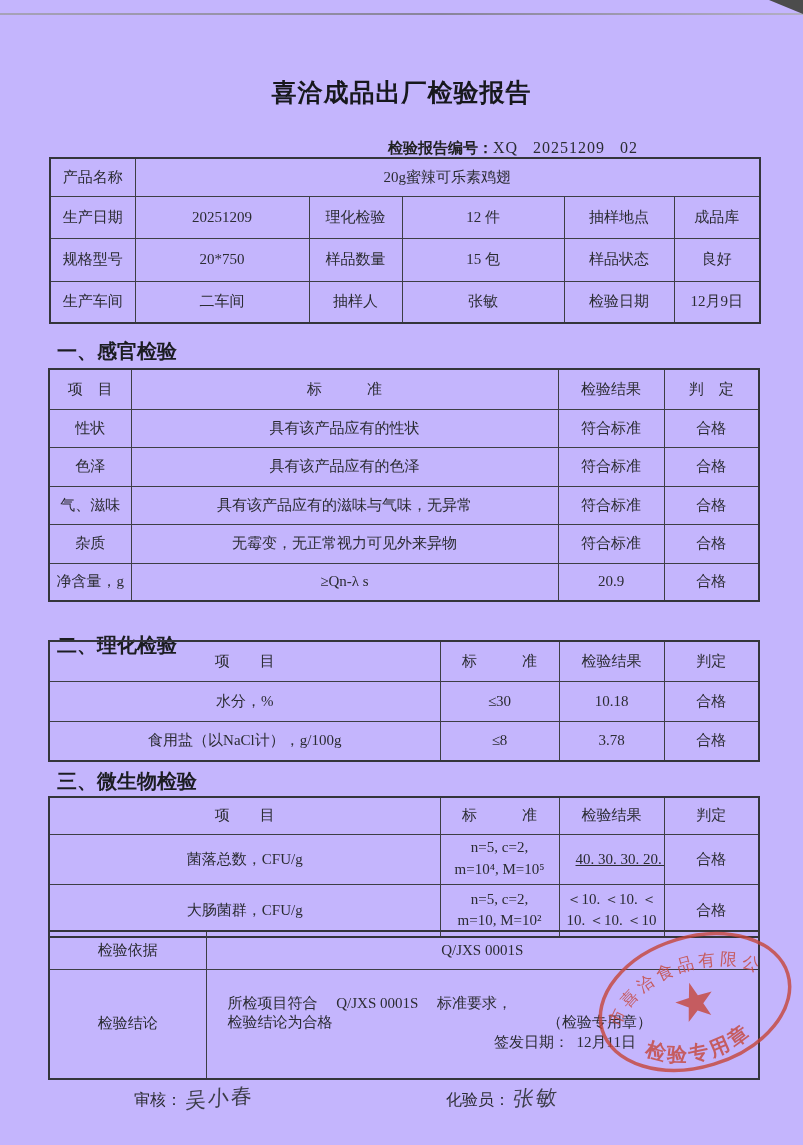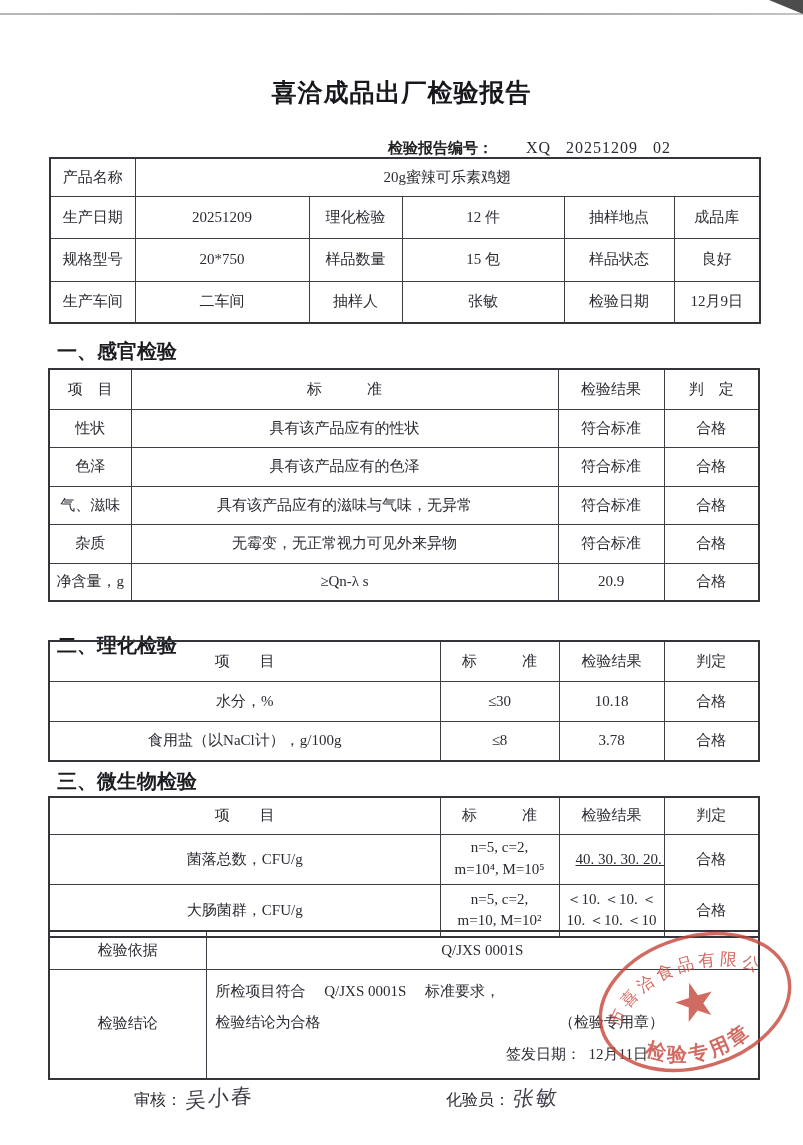--- a/index.html
+++ b/index.html
@@ -5,7 +5,7 @@
   html,body{margin:0;padding:0;background:#e8e8e6;}
   .page{
     position:relative;width:803px;height:1145px;margin:0 auto;
-    background:#ffffff;overflow:hidden;
+    background:#c4b5fd;overflow:hidden;
     font-family:"Liberation Serif","DejaVu Serif",serif;
     color:#2b2c33;
   }

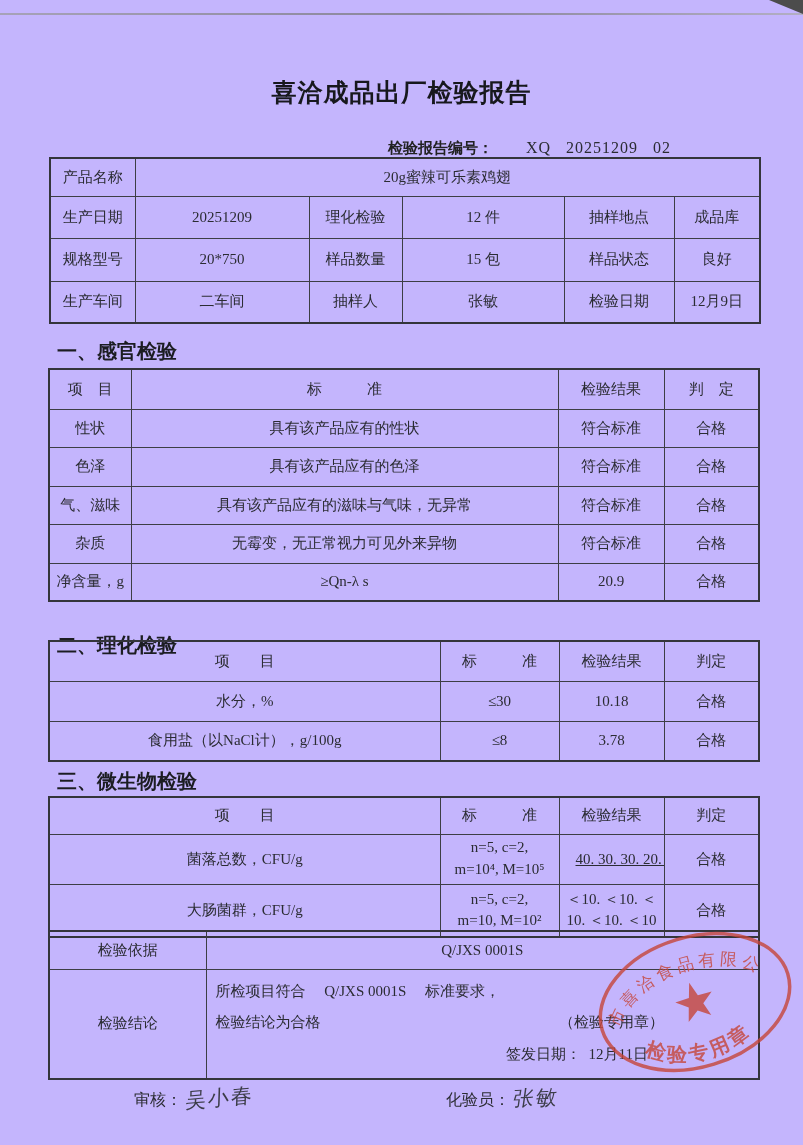--- a/index.html
+++ b/index.html
@@ -20,7 +20,7 @@
     font-size:25px;letter-spacing:1px;color:#17181d;}
   .report-no{position:absolute;top:139px;left:388px;font-size:15px;}
   .report-no .lbl{font-family:"Liberation Sans","DejaVu Sans",sans-serif;font-weight:600;color:#222;}
-  .report-no .val{margin-left:33px;font-size:16px;letter-spacing:1px;}
+  .report-no .val{font-size:16px;letter-spacing:1px;}
   .pre{white-space:pre;}
   
   .sec-h{position:absolute;left:57px;margin:0;

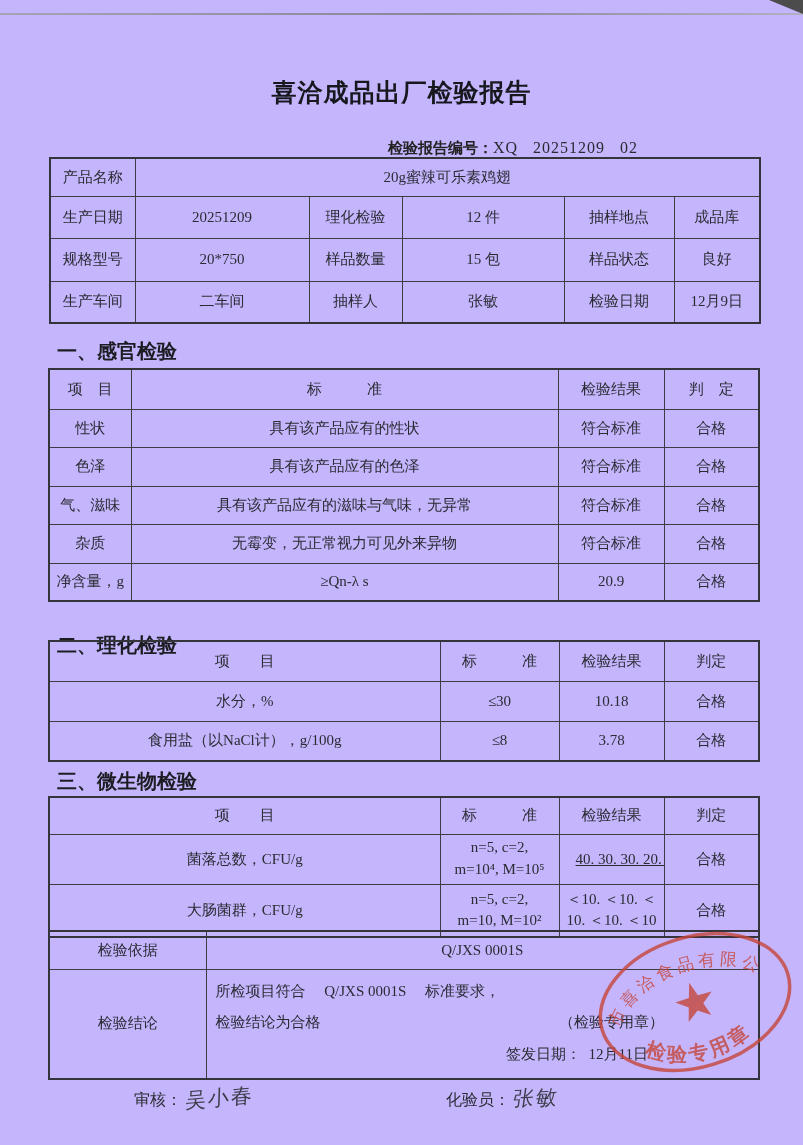--- a/index.html
+++ b/index.html
@@ -37,7 +37,7 @@
   .small{font-size:13px;}
   .line{display:block;line-height:1.45;}
   
-  .concl-cell{vertical-align:top !important;text-align:left !important;padding:0 !important;}
+  .concl-cell{vertical-align:top !important;text-align:left !important;padding:12px !important;}
   .concl-inner{display:flex;flex-direction:column;justify-content:space-between;
     height:100%;box-sizing:border-box;padding:12px 0 14px 0;}
   .concl-l1{padding-left:9px;}

